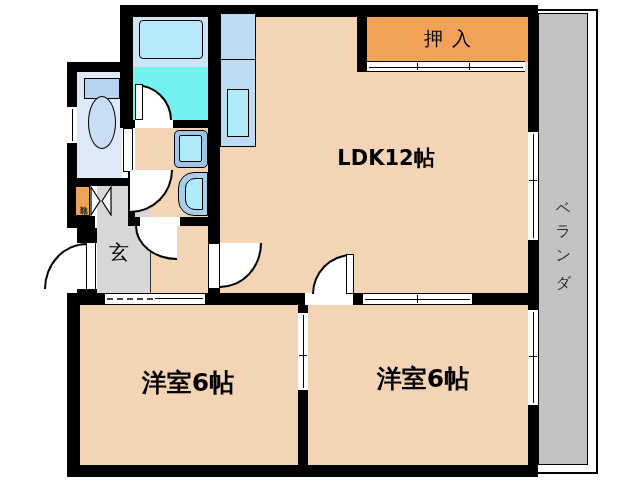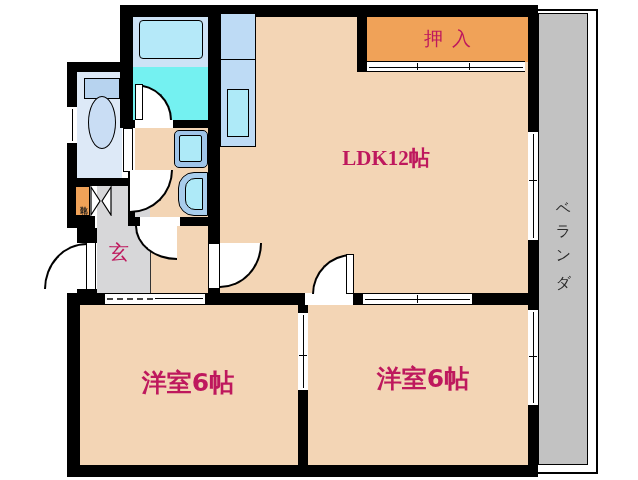--- a/index.html
+++ b/index.html
@@ -20,7 +20,7 @@
   .tick-h{position:absolute;top:1px;bottom:1px;width:0;border-left:1px solid #000;}
   .tick-v{position:absolute;left:1px;right:1px;height:0;border-top:1px solid #000;}
   .label{position:absolute;transform:translate(-50%,-50%);white-space:nowrap;
-         color:#be185d;}
+         color:#000000;}
   .lbl-room{font-size:25px;font-weight:bold;}
   .lbl-ldk{font-size:21px;font-weight:bold;font-family:Liberation Serif, serif;}
   .lbl-oshiire{font-size:19px;letter-spacing:9px;font-weight:500;}

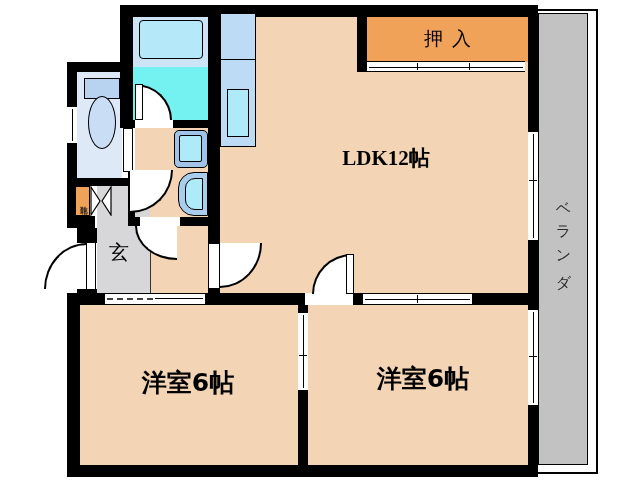--- a/index.html
+++ b/index.html
@@ -22,7 +22,7 @@
   .label{position:absolute;transform:translate(-50%,-50%);white-space:nowrap;
          color:#000000;}
   .lbl-room{font-size:25px;font-weight:bold;}
-  .lbl-ldk{font-size:21px;font-weight:bold;font-family:Liberation Serif, serif;}
+  .lbl-ldk{font-size:21px;font-weight:bold;}
   .lbl-oshiire{font-size:19px;letter-spacing:9px;font-weight:500;}
   .lbl-gen{font-size:20px;font-weight:500;}
   .lbl-veranda{writing-mode:vertical-rl;text-orientation:upright;font-size:15px;

